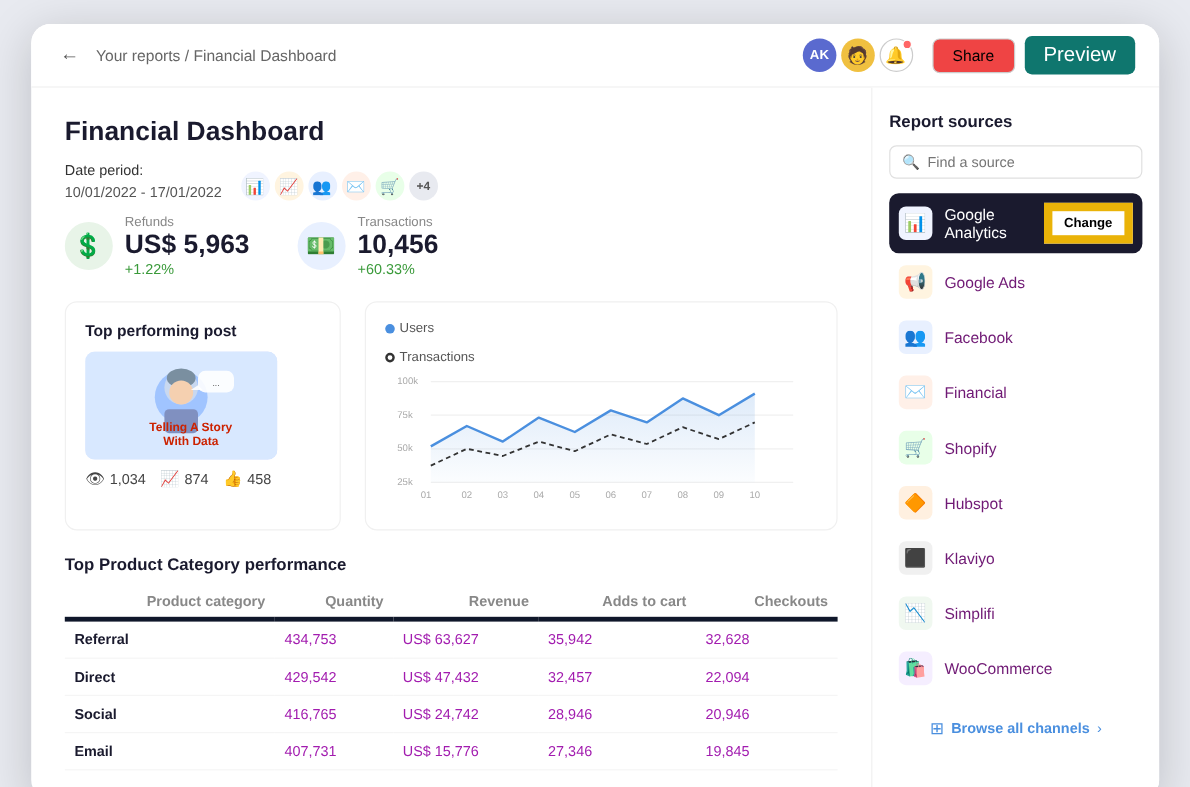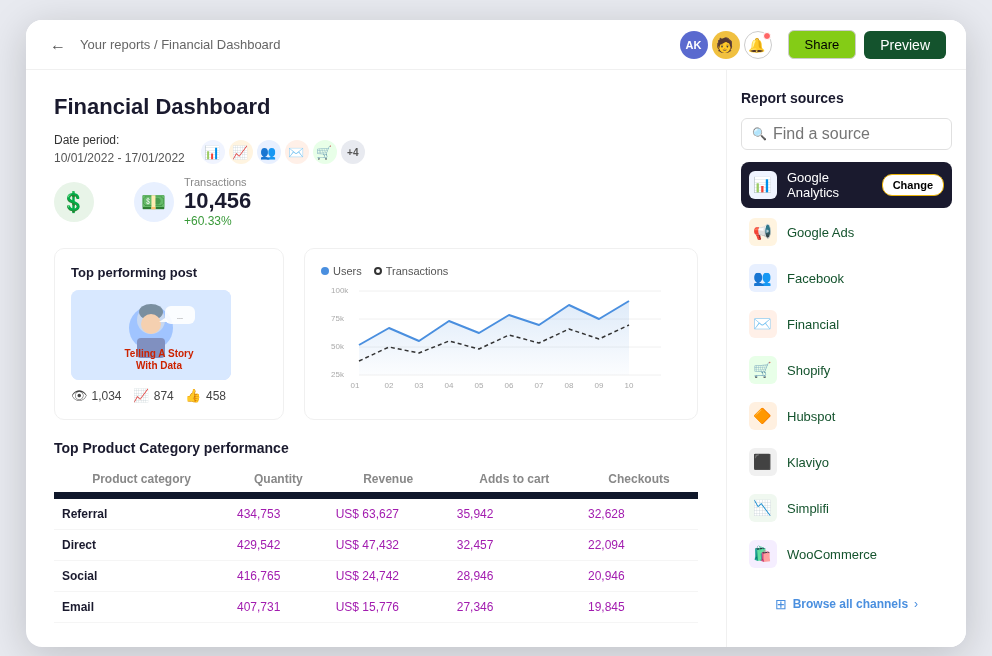--- a/index.html
+++ b/index.html
@@ -100,7 +100,7 @@
       padding: 6px 16px;
       border: 1.5px solid #ccc;
       border-radius: 6px;
-      background: #84cc16;
+      background: #ef4444;
       font-size: 13px;
       cursor: pointer;
       font-weight: 500;

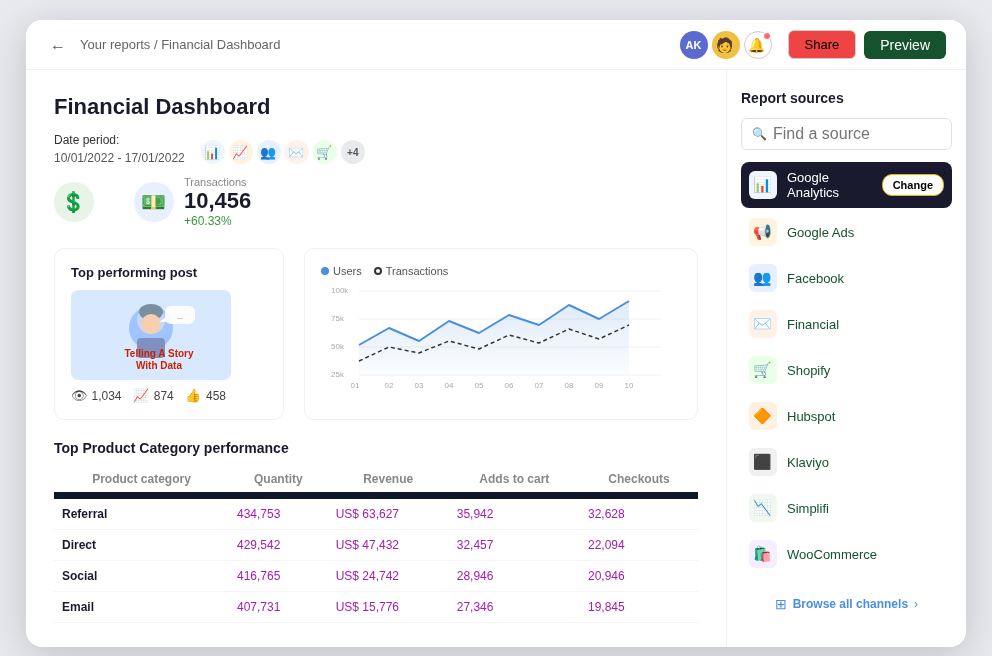--- a/index.html
+++ b/index.html
@@ -109,9 +109,9 @@
       padding: 6px 16px;
       border: none;
       border-radius: 6px;
-      background: #14532d;
+      background: #0f766e;
       color: #fff;
-      font-size: 14px;
+      font-size: 17px;
       cursor: pointer;
       font-weight: 500;
     }

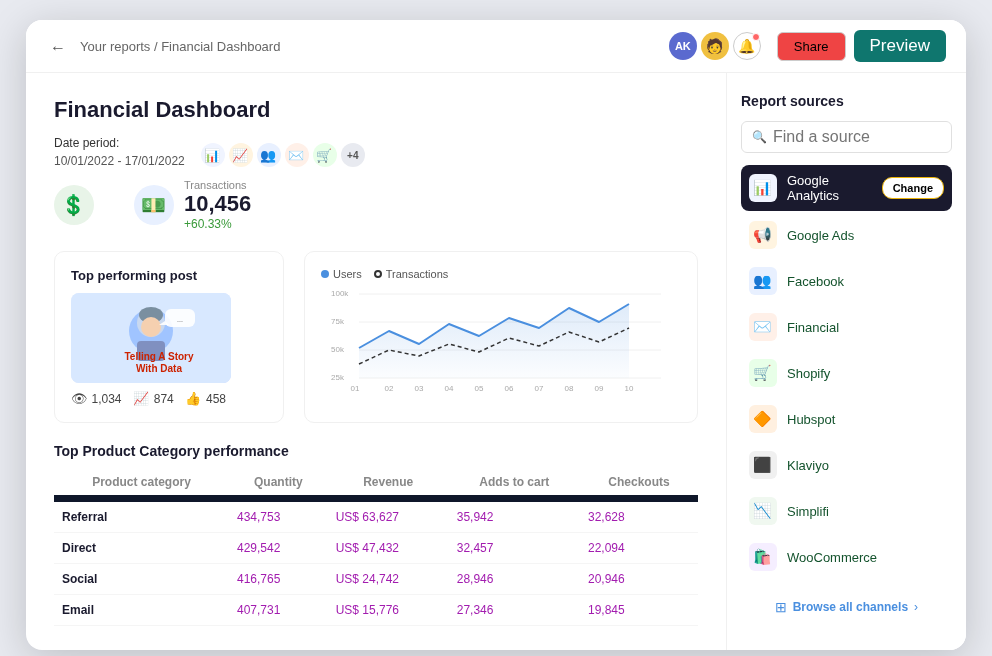--- a/index.html
+++ b/index.html
@@ -321,7 +321,7 @@
     .search-box input {
       border: none;
       outline: none;
-      font-size: 16px;
+      font-size: 12px;
       color: #333;
       flex: 1;
       background: transparent;

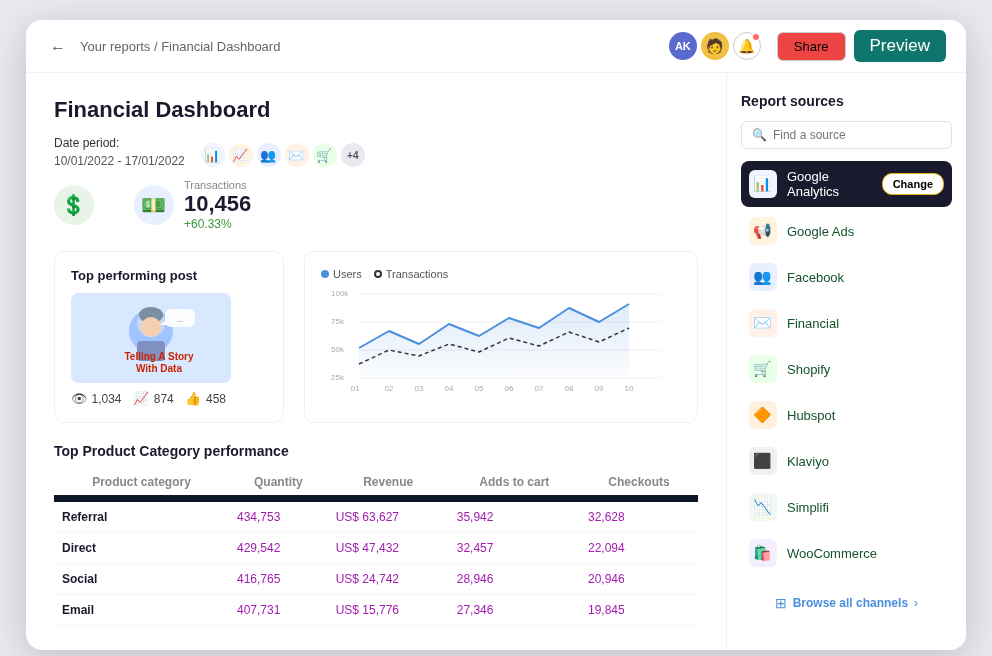--- a/index.html
+++ b/index.html
@@ -424,6 +424,11 @@
       <div class="kpi-row">
         <div class="kpi-card">
           <div class="kpi-icon kpi-icon-refunds">💲</div>
+          <div>
+            <div class="kpi-label">Refunds</div>
+            <div class="kpi-value">US$ 5,963</div>
+            <div class="kpi-change positive">+1.22%</div>
+          </div>
         </div>
         <div class="kpi-card">
           <div class="kpi-icon kpi-icon-trans">💵</div>

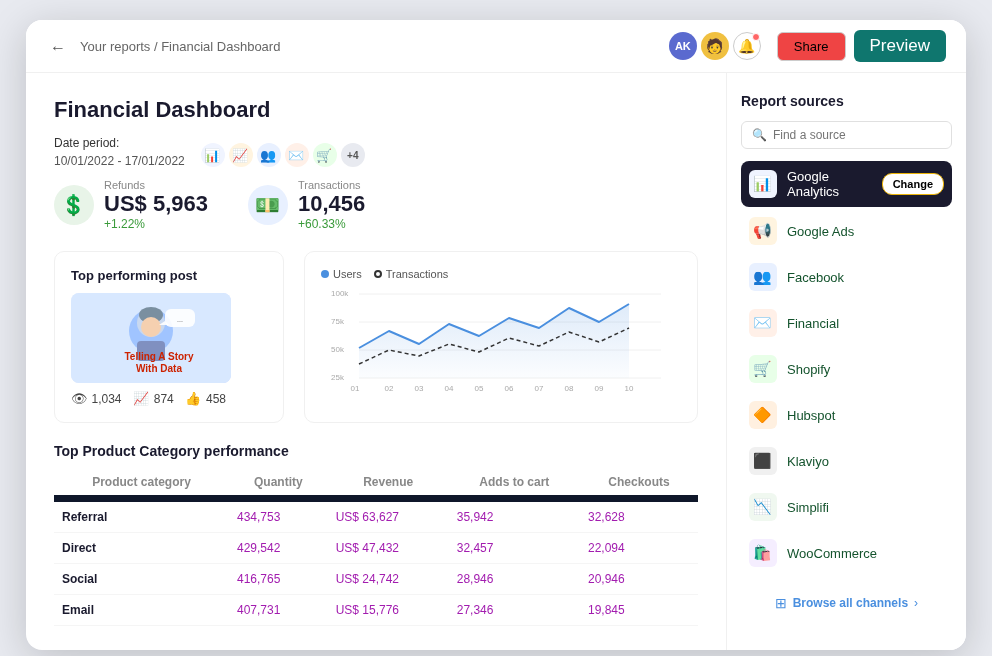--- a/index.html
+++ b/index.html
@@ -353,8 +353,8 @@
     }
     .btn-change {
       padding: 4px 10px;
-      border: 1px solid #eab308;
-      border-radius: 10px;
+      border: 7px solid #eab308;
+      border-radius: 0;
       font-size: 11px;
       background: #fff;
       cursor: pointer;

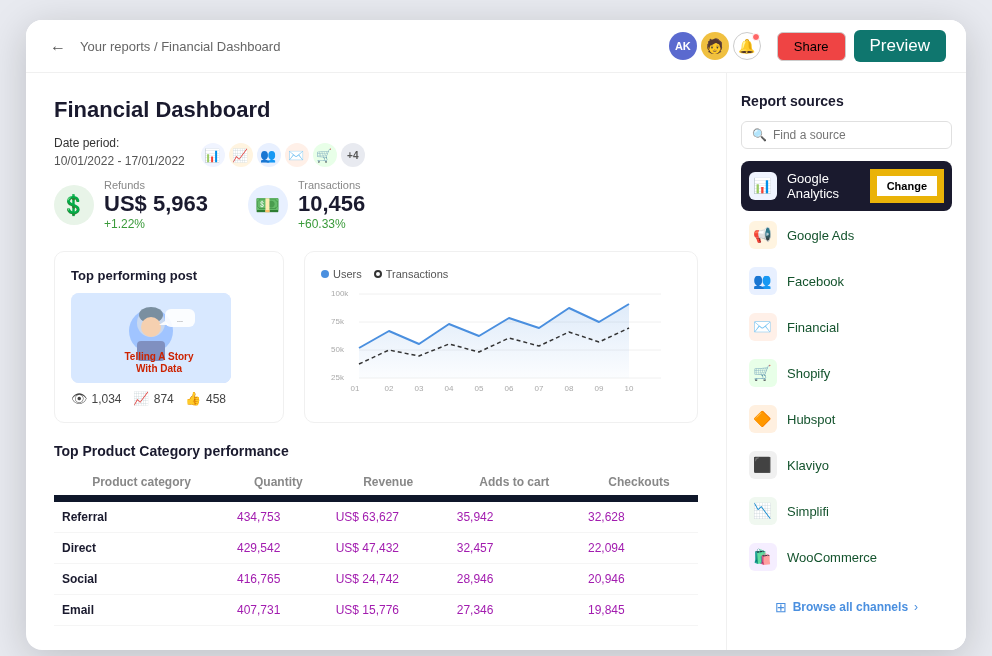--- a/index.html
+++ b/index.html
@@ -348,7 +348,7 @@
     }
     .source-name {
       font-size: 13px;
-      color: #14532d;
+      color: #701a75;
       flex: 1;
     }
     .btn-change {

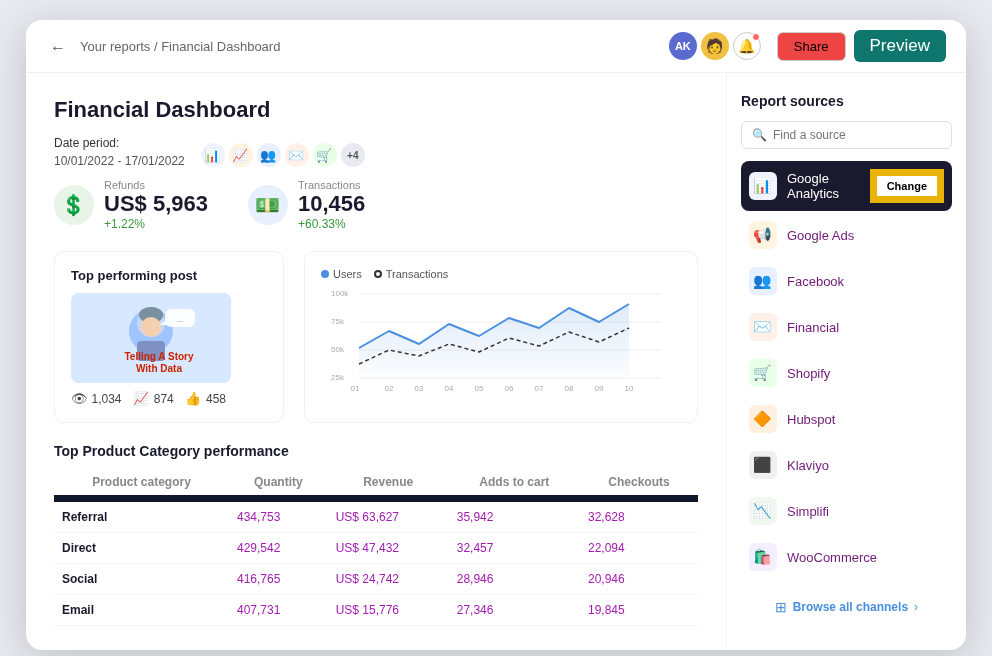--- a/index.html
+++ b/index.html
@@ -247,6 +247,7 @@
       display: flex;
       gap: 12px;
       margin-bottom: 6px;
+      flex-direction: column;
     }
     .legend-item {
       display: flex;

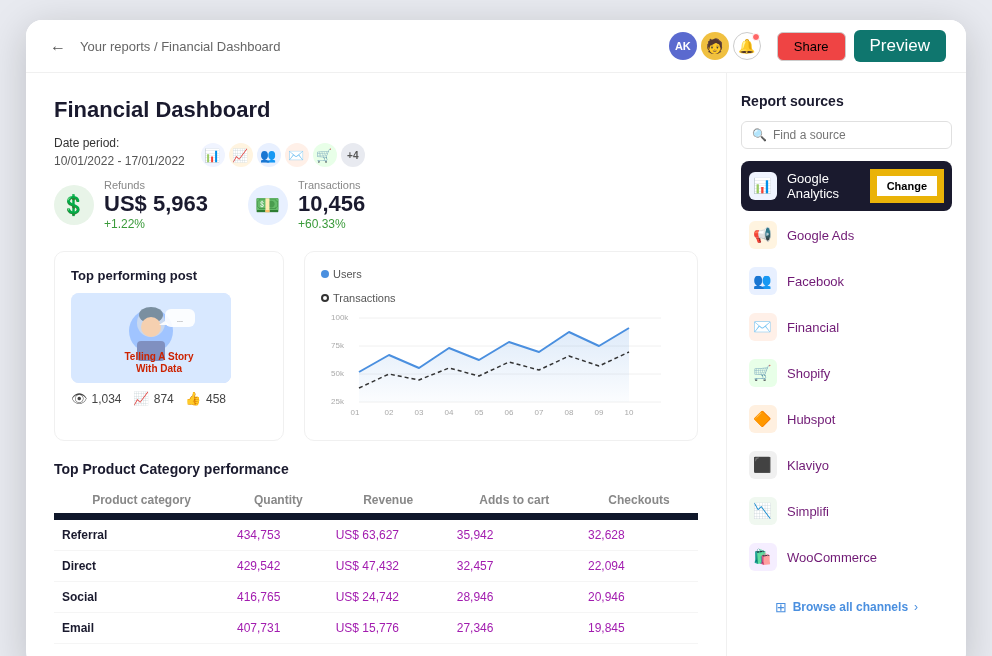--- a/index.html
+++ b/index.html
@@ -285,11 +285,11 @@
       font-size: 12px;
     }
     thead th {
-      text-align: center;
+      text-align: right;
       color: #888;
       font-weight: 600;
       padding: 6px 8px;
-      border-bottom: 7px solid #0f172a;
+      border-bottom: 4px solid #0f172a;
     }
     tbody td {
       padding: 8px 8px;

